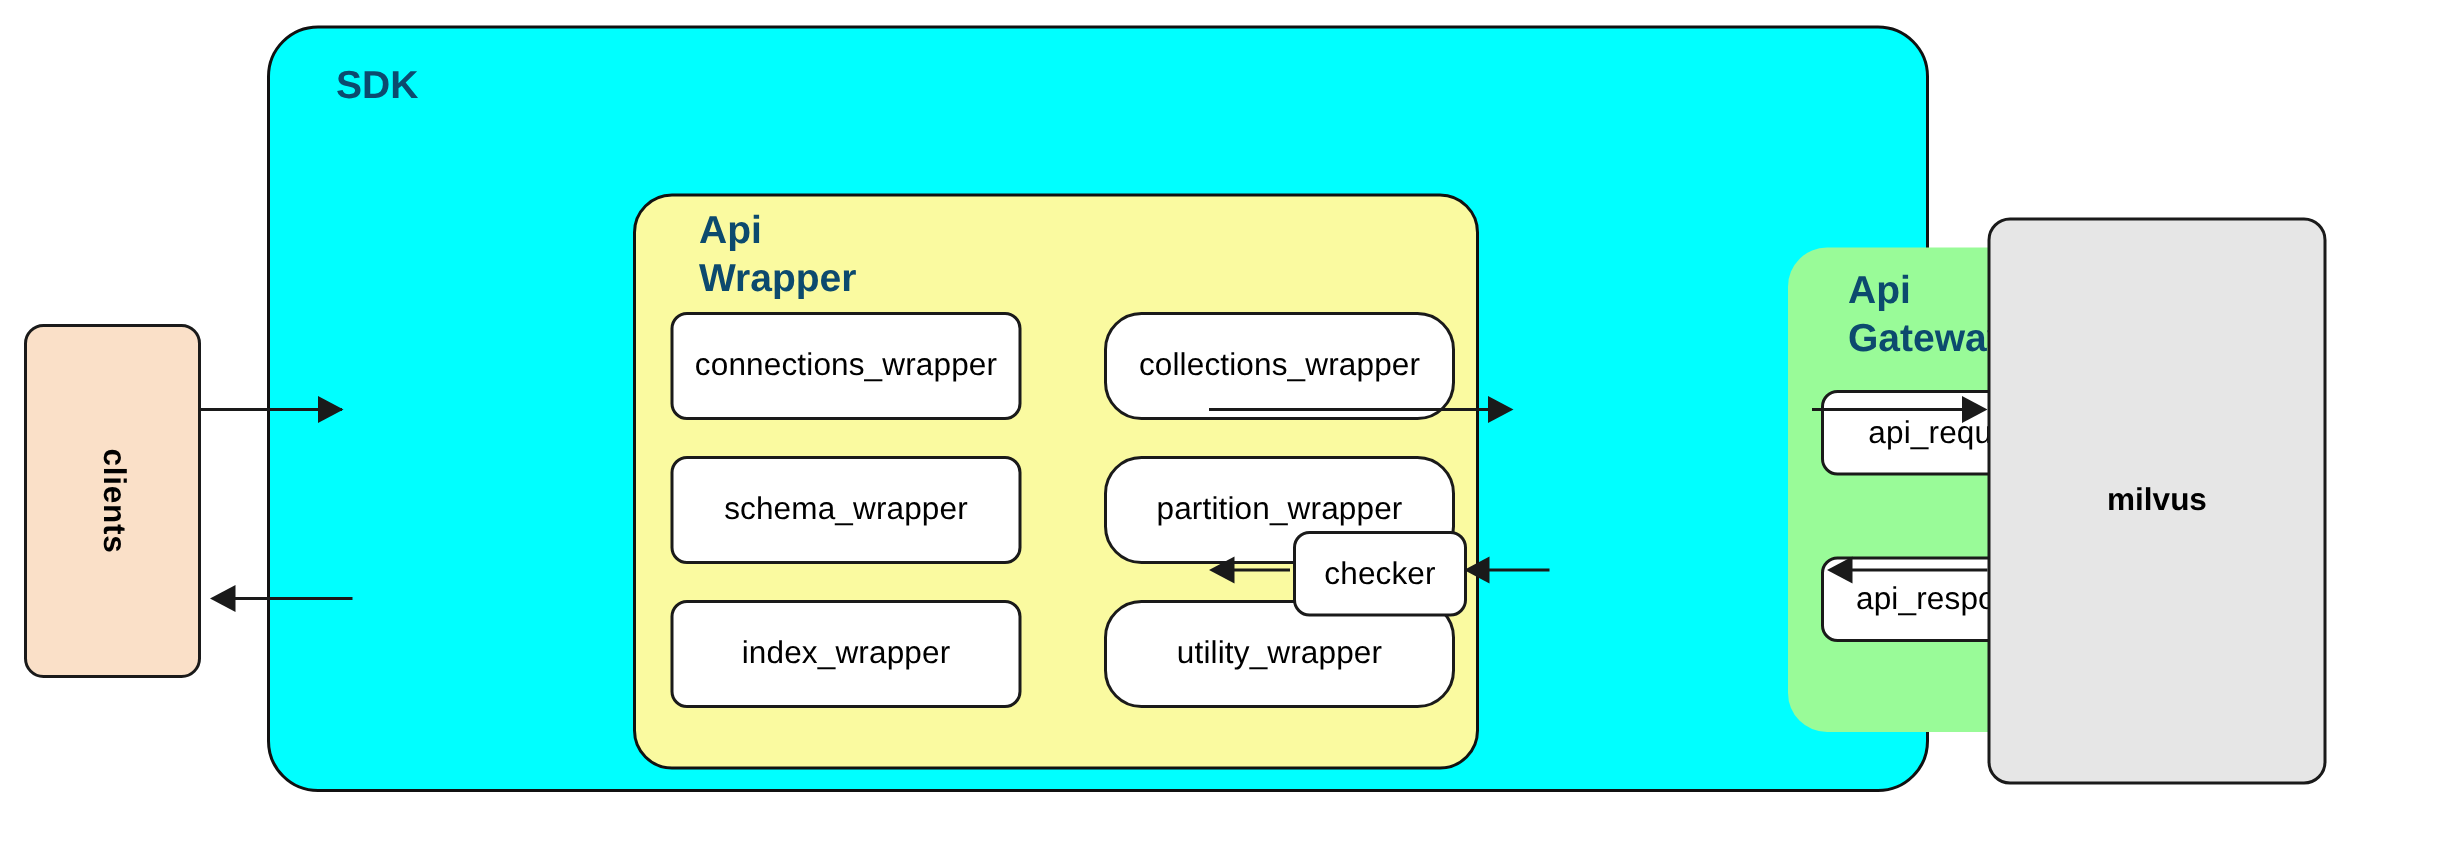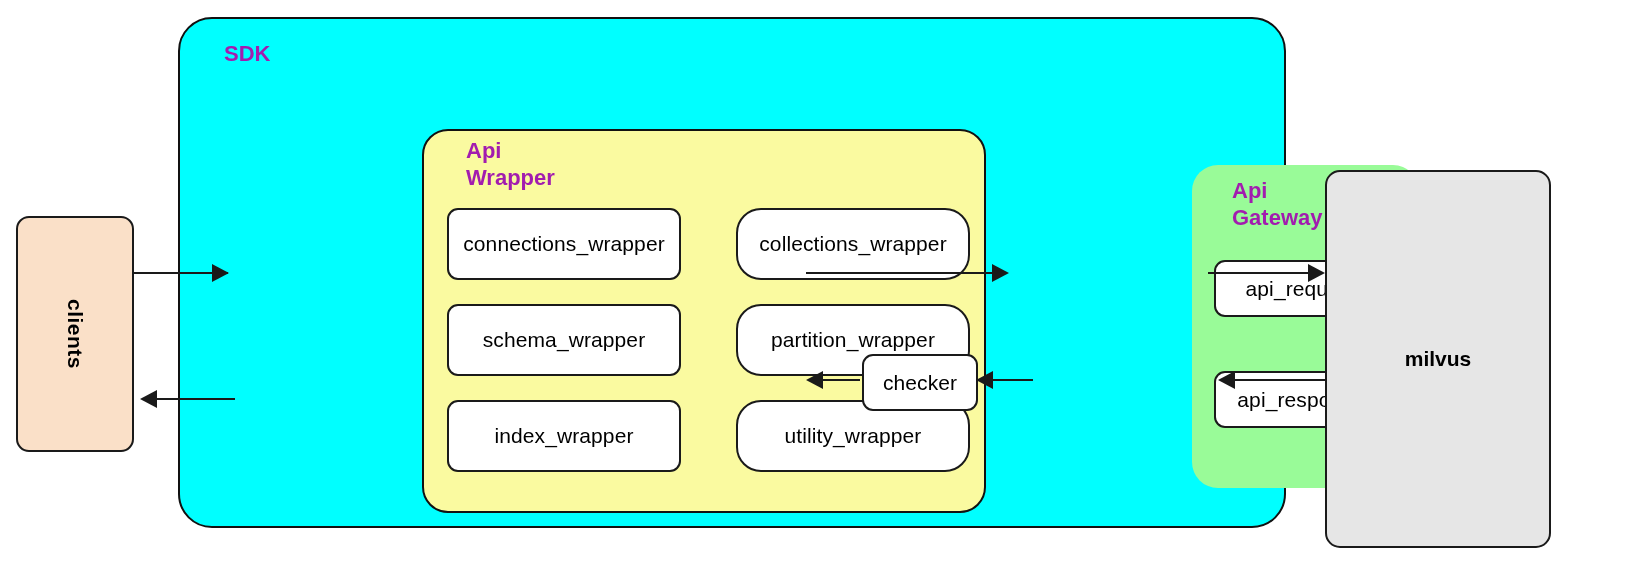--- a/index.html
+++ b/index.html
@@ -79,9 +79,9 @@
   
   .container-title {
     position: absolute;
-    font-size: 22px;
+    font-size: 26px;
     font-weight: bold;
-    color: #a21caf;
+    color: #0c4a6e;
     line-height: 1.22;
     white-space: pre-line;
     pointer-events: none;

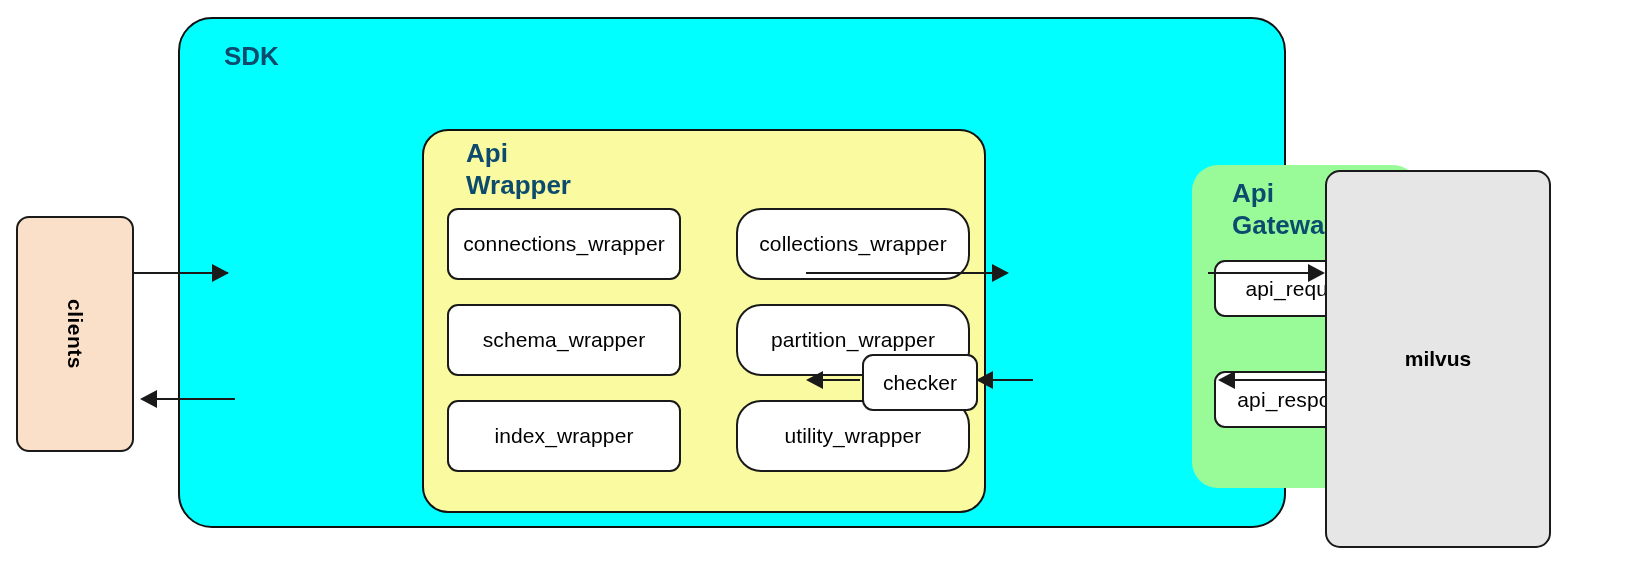--- a/index.html
+++ b/index.html
@@ -119,7 +119,6 @@
     border-radius: 15px;
     font-size: 21px;
     font-weight: bold;
-    margin-top: 25px;
   }
 
   

